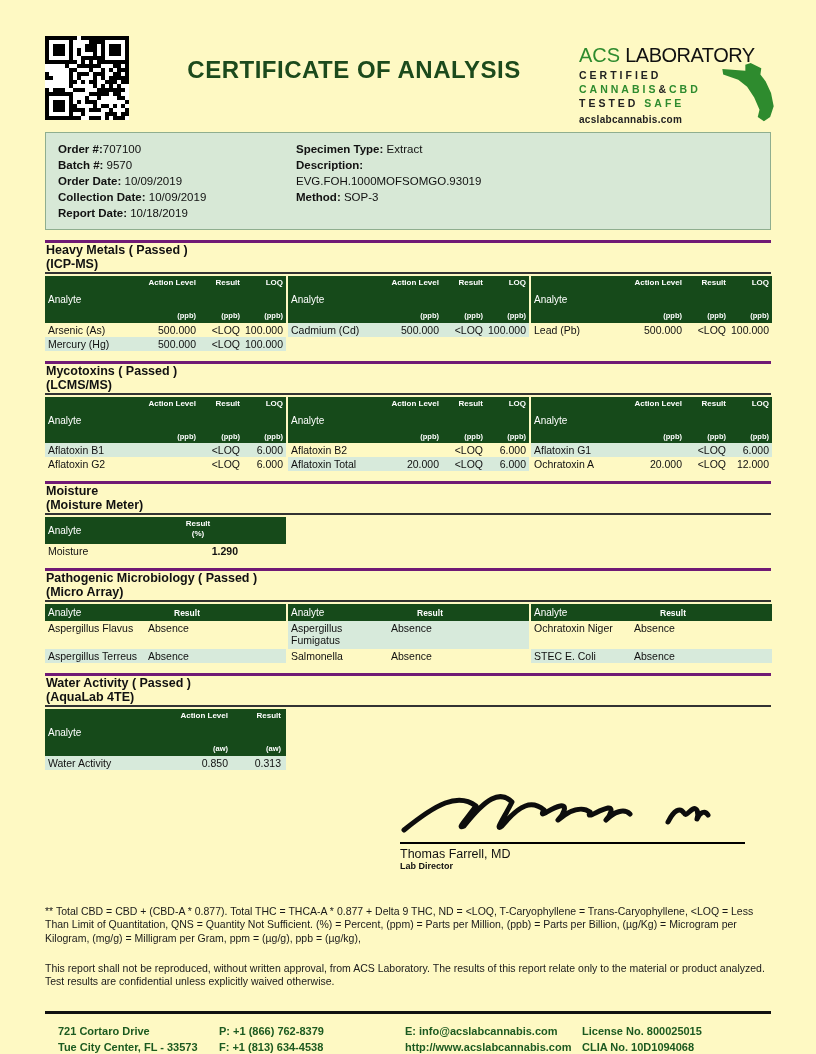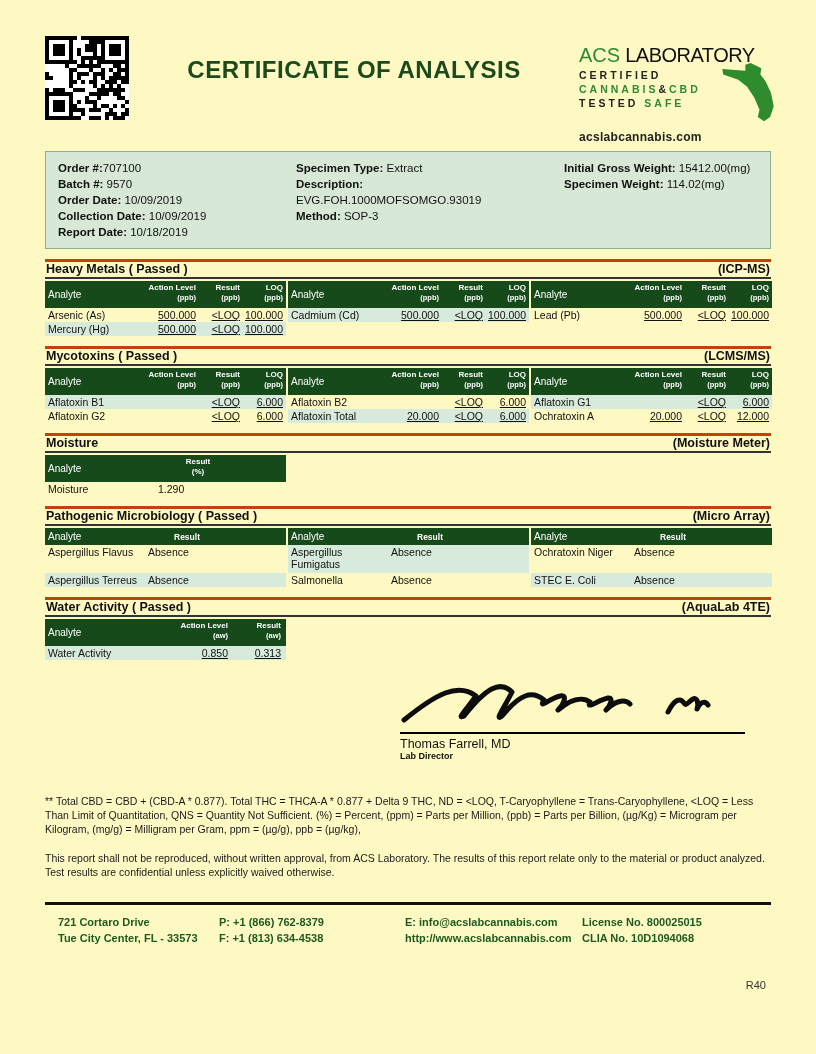--- a/index.html
+++ b/index.html
@@ -17,7 +17,7 @@
   .logo-row { font-size:10.5px; font-weight:bold; letter-spacing:3px; margin-top:2px; color:#222; }
   .grn { color:#2e8b2e; }
   .blk { color:#222; }
-  .logo-site { font-size:12px; font-weight:bold; color:#222; letter-spacing:0.3px; margin-top:21px; }
+  .logo-site { font-size:10px; font-weight:bold; color:#222; letter-spacing:0.3px; margin-top:5px; }
   .florida { position:absolute; right:-4px; top:26px; }
   .customer { padding:8px 45px 0 45px; font-size:15px; }
   .customer b { font-weight:bold; }

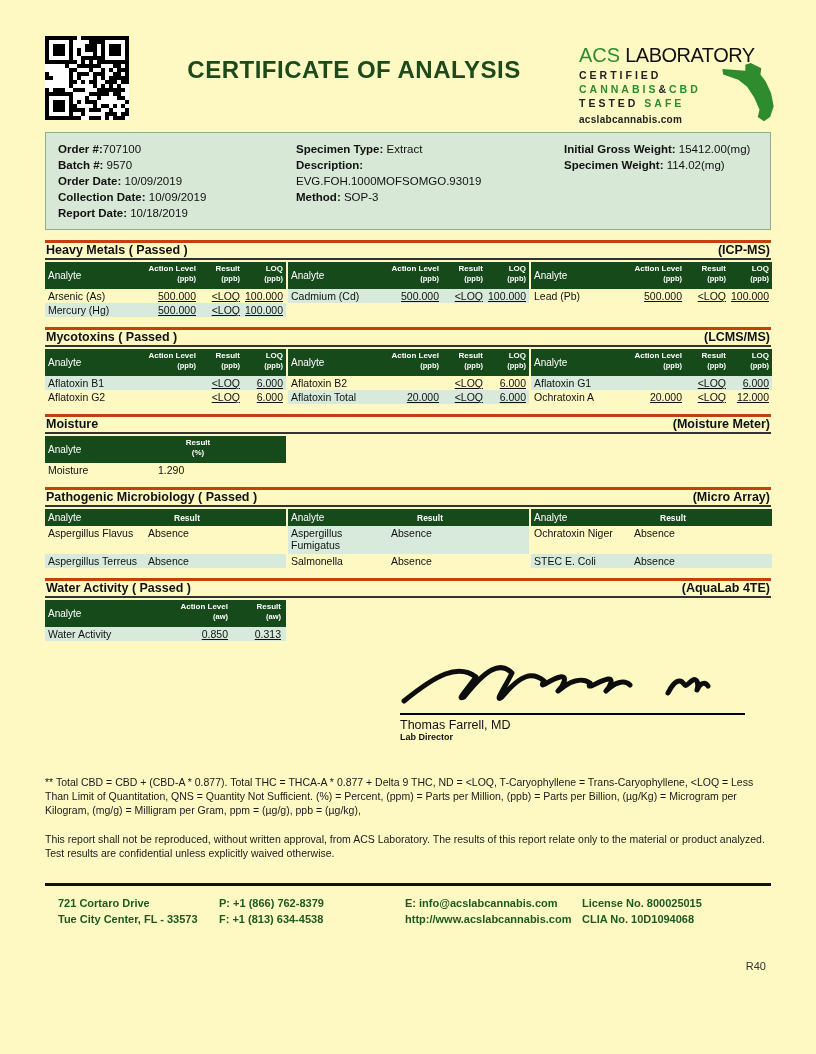--- a/index.html
+++ b/index.html
@@ -246,10 +246,6 @@
       <div><b>Description:</b><br><span>EVG.FOH.1000MOFSOMGO.93019</span></div>
       <div><b>Method:</b> <span>SOP-3</span></div>
     </div>
-    <div class="ob-col ob-c3">
-      <div><b>Initial Gross Weight:</b> <span>15412.00(mg)</span></div>
-      <div><b>Specimen Weight:</b> <span>114.02(mg)</span></div>
-    </div>
   </div>
 
   <div class="section">

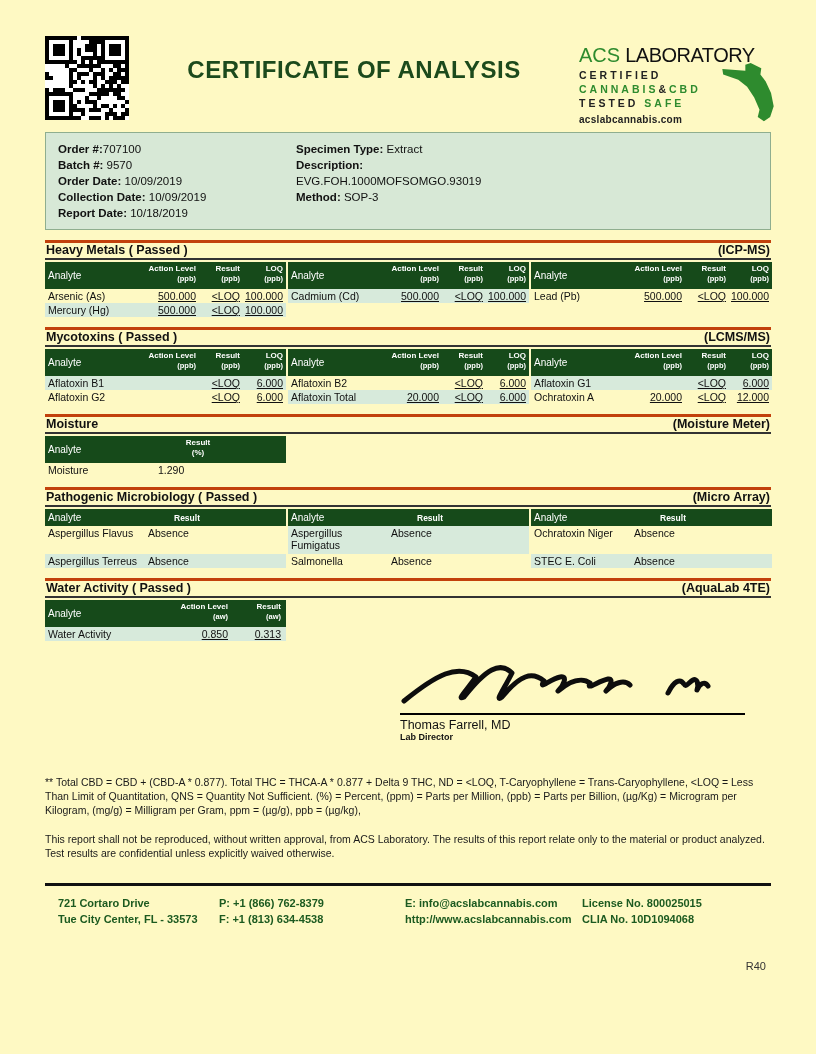--- a/index.html
+++ b/index.html
@@ -26,8 +26,8 @@
   .ob-col b { font-weight:bold; }
   .ob-c1 { width:238px; } .ob-c2 { width:268px; } .ob-c3 { flex:1; }
   .section { margin:10px 45px 0 45px; }
-  .sec-head { display:flex; justify-content:space-between; border-top:3px solid #c2410c;
-              border-bottom:2px solid #333; font-weight:bold; font-size:12.5px; padding:0 1px 1px 1px; }
+  .sec-head { display:flex; justify-content:space-between; border-top:3px solid #701a75;
+              border-bottom:2px solid #333; font-weight:bold; font-size:12.5px; padding:0 1px 1px 1px;flex-direction:column; }
   .tgroups { display:flex; gap:2px; margin-top:2px; }
   .tg { width:241px; flex:0 0 241px; }
   .tg-head { background:#164a1a; color:#fff; display:grid; padding:2px 3px; min-height:27px; }

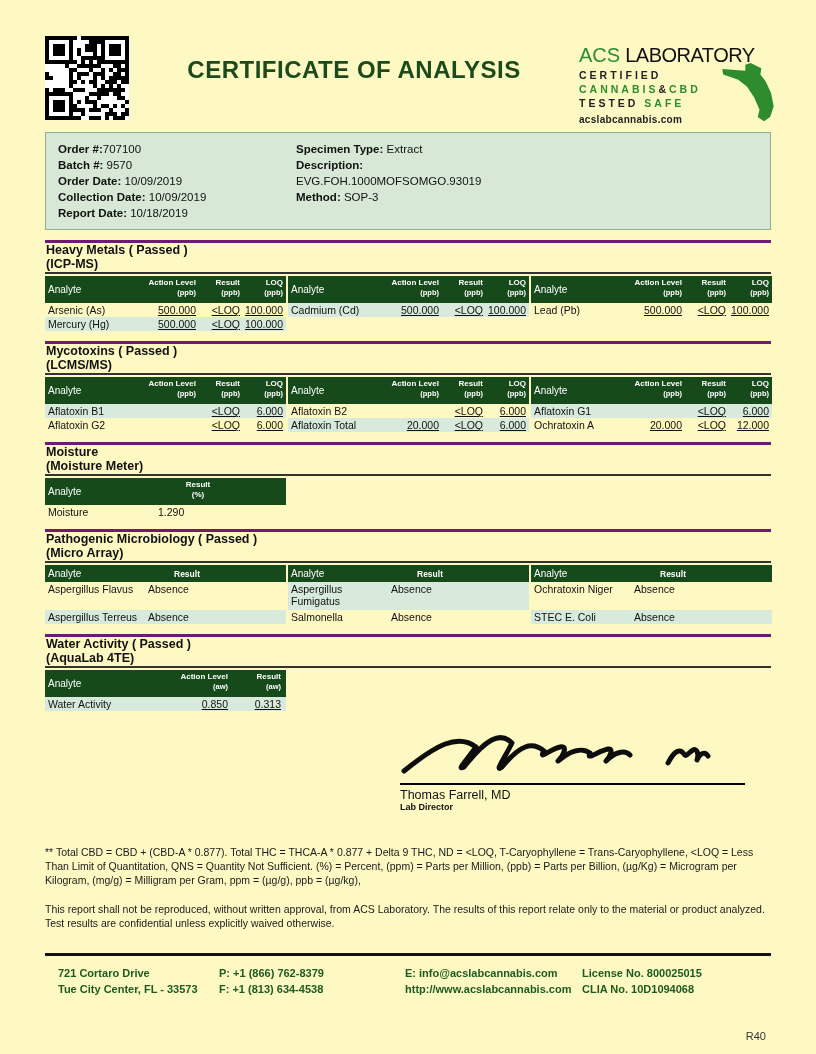--- a/index.html
+++ b/index.html
@@ -37,7 +37,7 @@
   .g3w { grid-template-columns:108px 72px 53px; }
   .h-analyte { font-size:10px; align-self:center; }
   .h-num { text-align:right; font-size:8px; font-weight:bold; line-height:1.25; }
-  .h-num .unit { display:block; font-size:7.5px; }
+  .h-num .unit { display:block; font-size:7.5px;margin-top:23px; }
   .h-center { text-align:center; font-size:8px; font-weight:bold; line-height:1.25; align-self:start; }
   .h-res-m { font-size:8.5px; font-weight:bold; padding-left:26px; align-self:center; }
   .trow { display:grid; font-size:10.5px; padding:1px 3px; min-height:13px; }

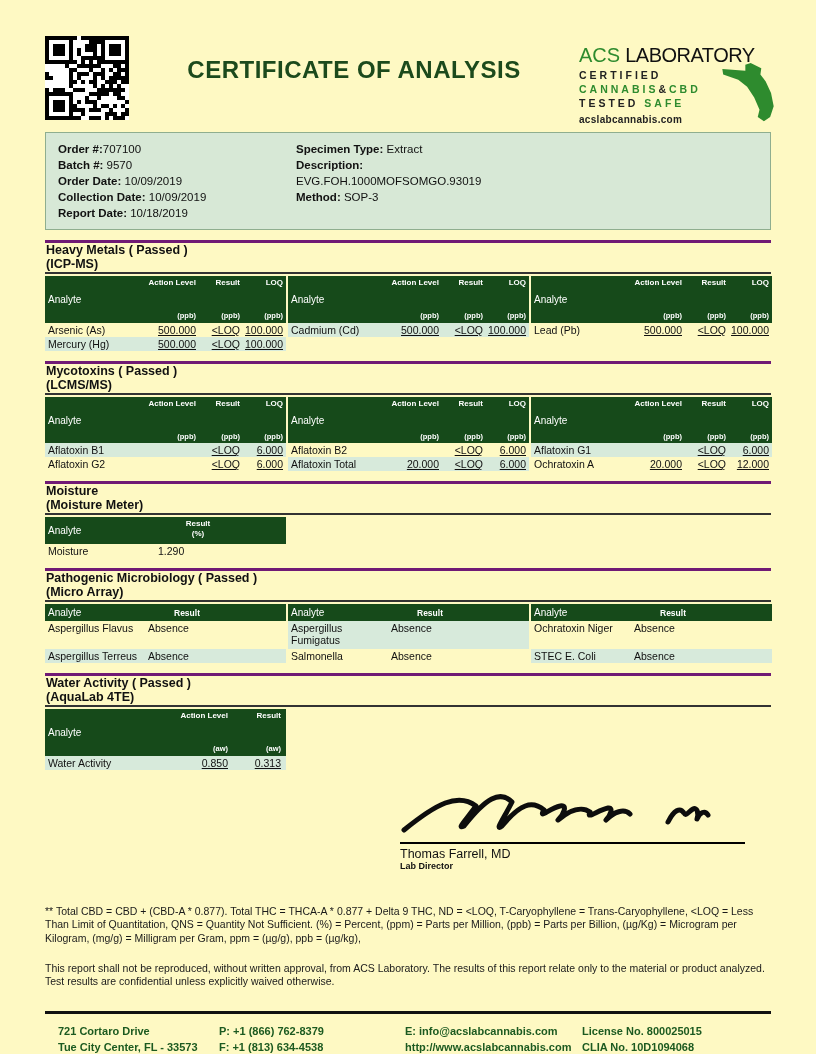--- a/index.html
+++ b/index.html
@@ -41,7 +41,7 @@
   .h-center { text-align:center; font-size:8px; font-weight:bold; line-height:1.25; align-self:start; }
   .h-res-m { font-size:8.5px; font-weight:bold; padding-left:26px; align-self:center; }
   .trow { display:grid; font-size:10.5px; padding:1px 3px; min-height:13px; }
-  .trow .num { text-align:right;text-decoration:underline; }
+  .trow .num { text-align:right; }
   .trow .ctr { text-align:left; }
   .shaded { background:#d7eadb; }
   .tall { min-height:28px; }

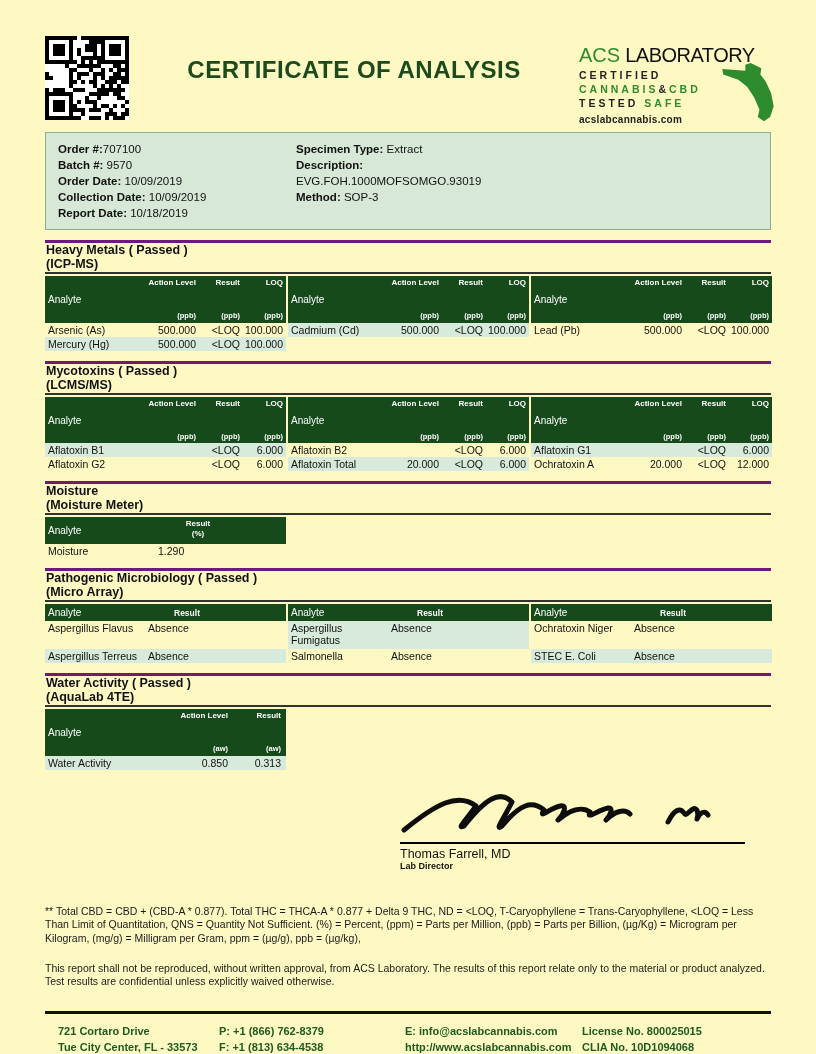--- a/index.html
+++ b/index.html
@@ -42,7 +42,7 @@
   .h-res-m { font-size:8.5px; font-weight:bold; padding-left:26px; align-self:center; }
   .trow { display:grid; font-size:10.5px; padding:1px 3px; min-height:13px; }
   .trow .num { text-align:right; }
-  .trow .ctr { text-align:left; }
+  .trow .ctr { text-align:right;font-weight:bold; }
   .shaded { background:#d7eadb; }
   .tall { min-height:28px; }
   .micro-head { min-height:17px; }

